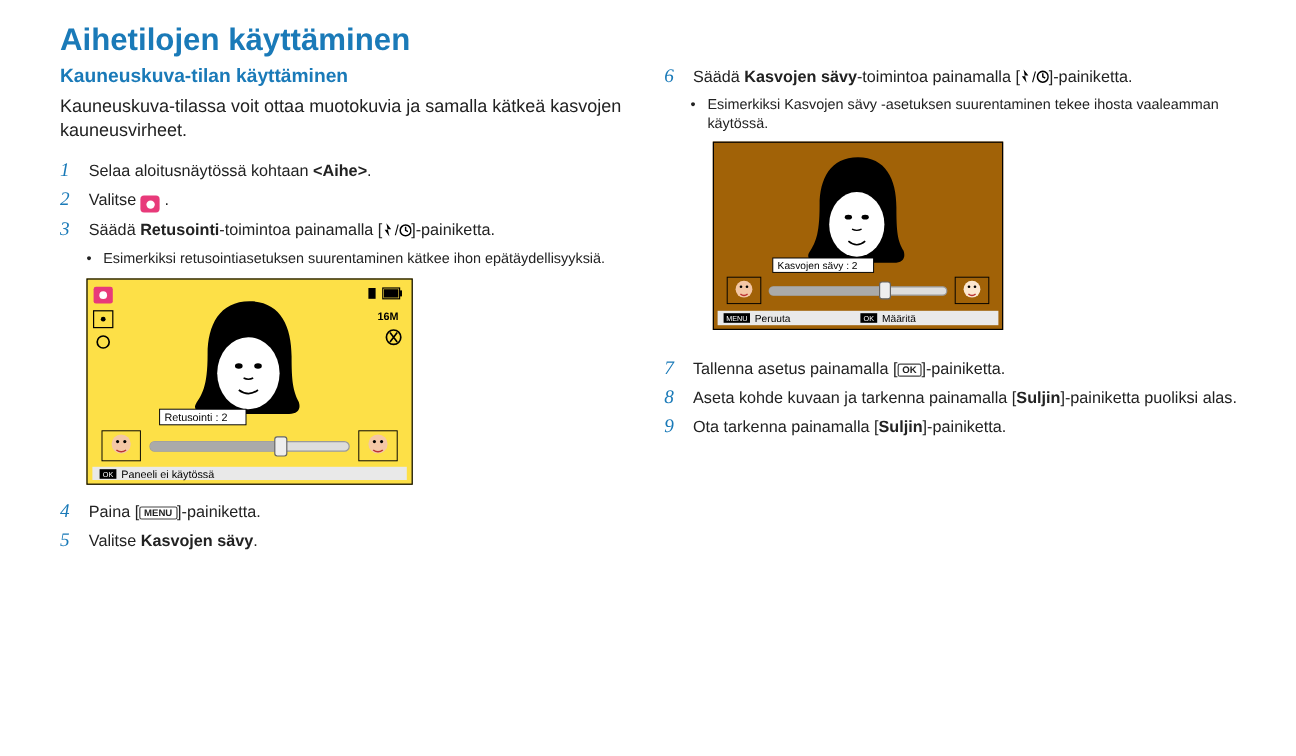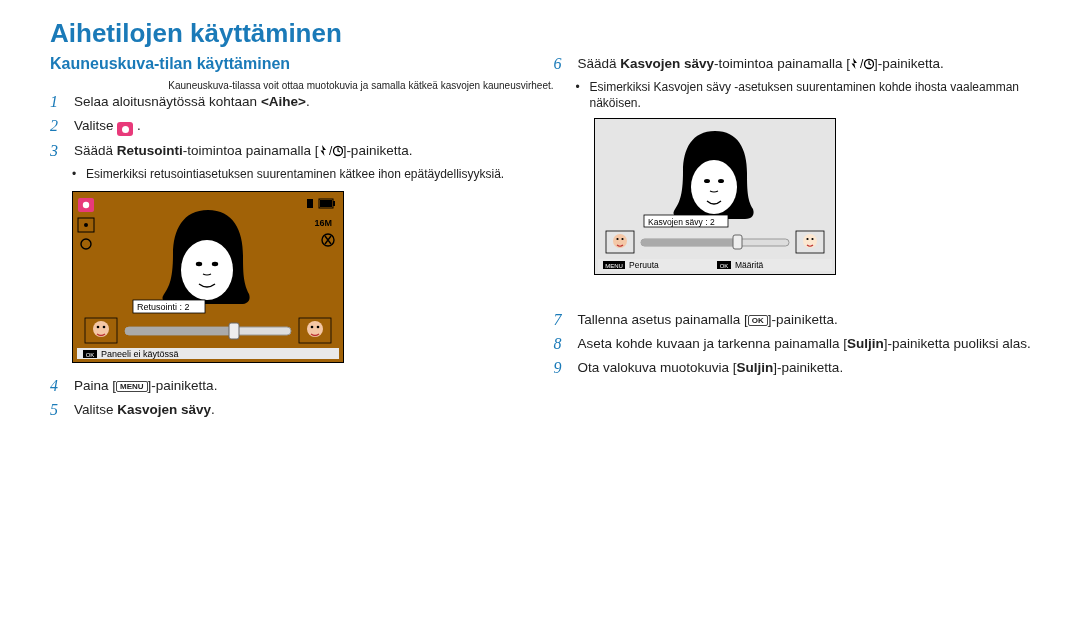--- a/index.html
+++ b/index.html
@@ -9,7 +9,7 @@
   .cols { display: flex; }
   .col { flex: 1 1 50%; }
   .h2 { color: #1a7ab8; font-size: 16px; font-weight: 700; margin-bottom: 6px; }
-  .p { font-size: 10px; line-height: 1.35; text-align: right; }
+  .p { font-size: 15px; margin-bottom: 14px; line-height: 1.35; }
   .steps { padding: 0; margin: 0; list-style: none; }
   .step { display: flex; align-items: flex-start; gap: 10px; margin-bottom: 6px; font-size: 13.5px; }
   .stepnum { color: #1a7ab8; font-style: italic; font-family: Georgia, serif; font-size: 16px; min-width: 14px; line-height: 1.1; }

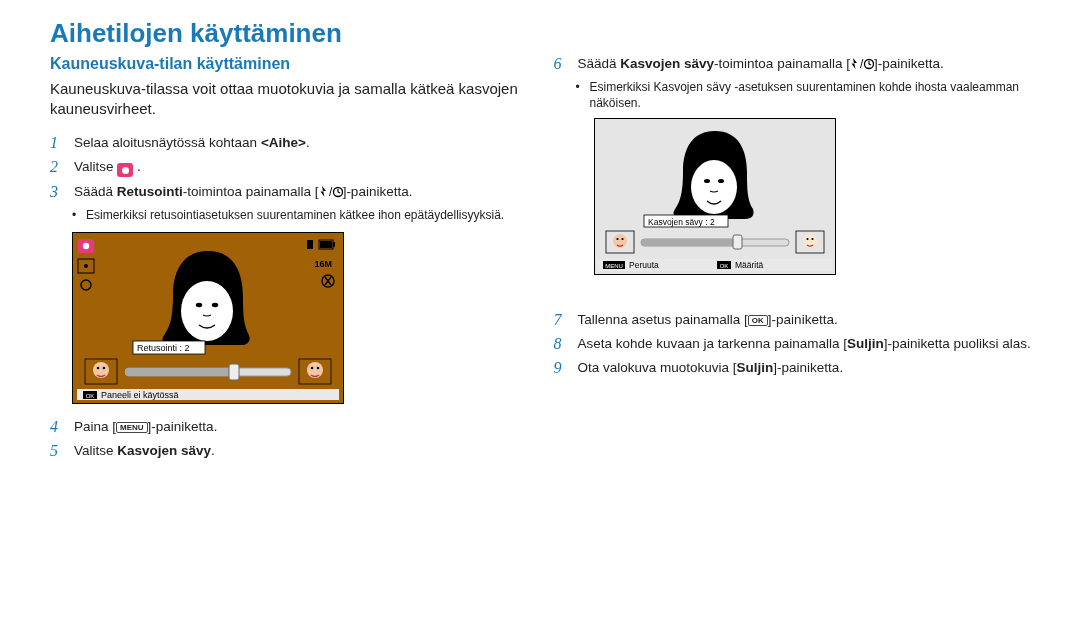--- a/index.html
+++ b/index.html
@@ -163,7 +163,7 @@
         </div>
         <div class="bullet">
           <span class="dot">•</span>
-          <span>Esimerkiksi Kasvojen sävy -asetuksen suurentaminen kohde ihosta vaaleamman näköisen.</span>
+          <span>Esimerkiksi Kasvojen sävy -asetuksen suurentaminen tekee ihosta vaaleamman käytössä.</span>
         </div>
 
         <div class="lcd2">

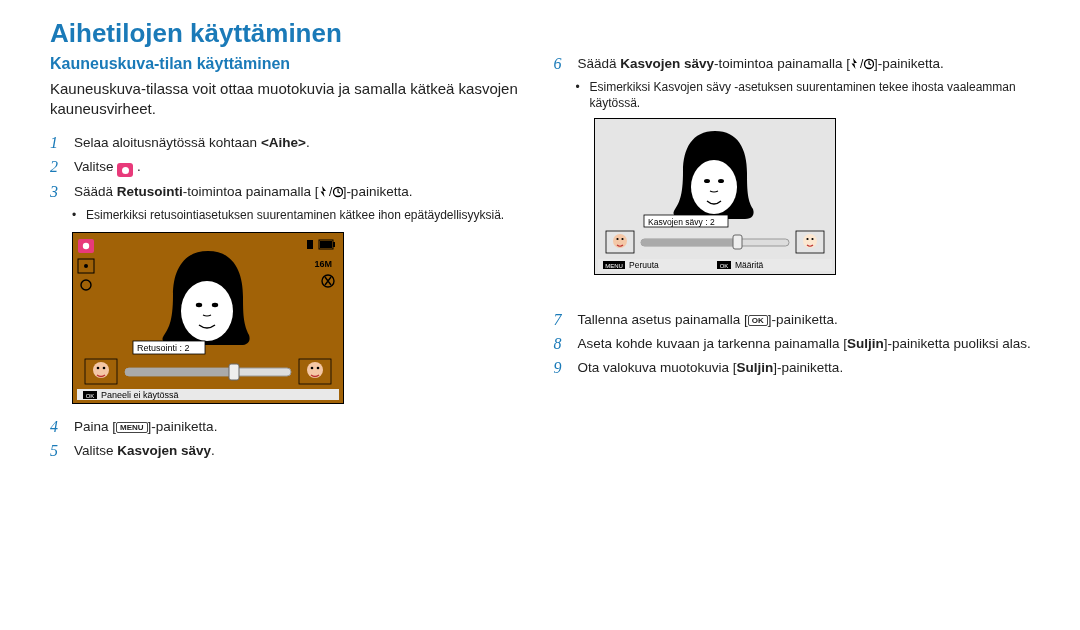--- a/index.html
+++ b/index.html
@@ -25,7 +25,7 @@
   
   .lcd { width: 270px; height: 170px; background: #a16207; border: 1px solid #000; margin: 8px 0 14px 22px; position: relative; }
   .lcd svg { width: 100%; height: 100%; display: block; }
-  .lcd2 { width: 240px; height: 155px; margin: 4px auto 36px 40px; background: #e5e5e5; border: 1px solid #000; position: relative; }
+  .lcd2 { width: 240px; height: 155px; margin: 4px auto 24px 40px; background: #a16207; border: 1px solid #000; position: relative; }
   .lcd2 svg { width: 100%; height: 100%; display: block; }
 
   .footer { position: absolute; left: 0; right: 0; bottom: 10px; text-align: center; font-size: 11px; color: #333; }

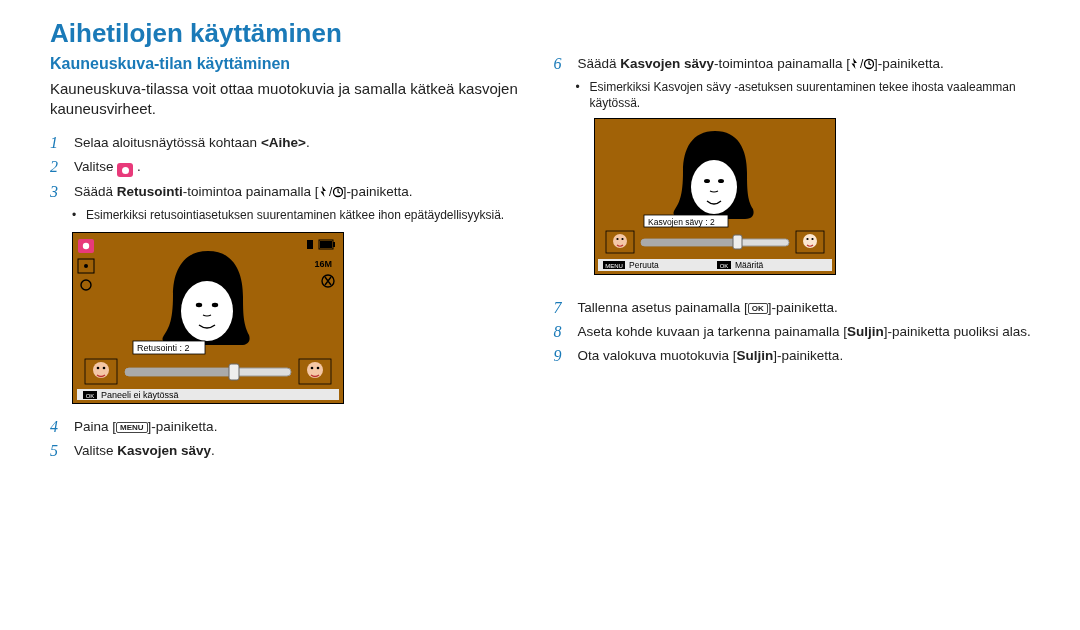--- a/index.html
+++ b/index.html
@@ -23,7 +23,7 @@
   .beauty-icon::after{ content:""; width:7px; height:7px; background:#fff; border-radius:50%; }
 
   
-  .lcd { width: 270px; height: 170px; background: #a16207; border: 1px solid #000; margin: 8px 0 14px 22px; position: relative; }
+  .lcd { width: 270px; height: 170px; background: #fde047; border: 1px solid #000; margin: 8px 0 14px 22px; position: relative; }
   .lcd svg { width: 100%; height: 100%; display: block; }
   .lcd2 { width: 240px; height: 155px; margin: 4px auto 24px 40px; background: #a16207; border: 1px solid #000; position: relative; }
   .lcd2 svg { width: 100%; height: 100%; display: block; }

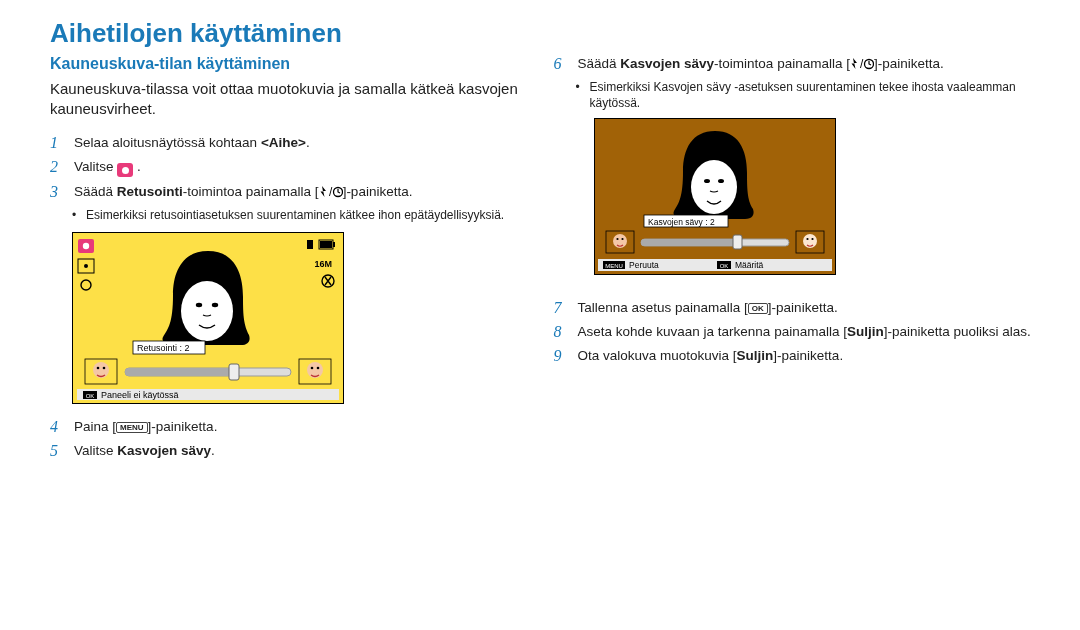--- a/index.html
+++ b/index.html
@@ -220,7 +220,7 @@
         <div class="step">
           <span class="stepnum">9</span>
           <span class="steptext">
-            <span>Ota valokuva muotokuvia [</span><span class="b">Suljin</span><span>]-painiketta.</span>
+            <span>Ota tarkenna painamalla [</span><span class="b">Suljin</span><span>]-painiketta.</span>
           </span>
         </div>
 

